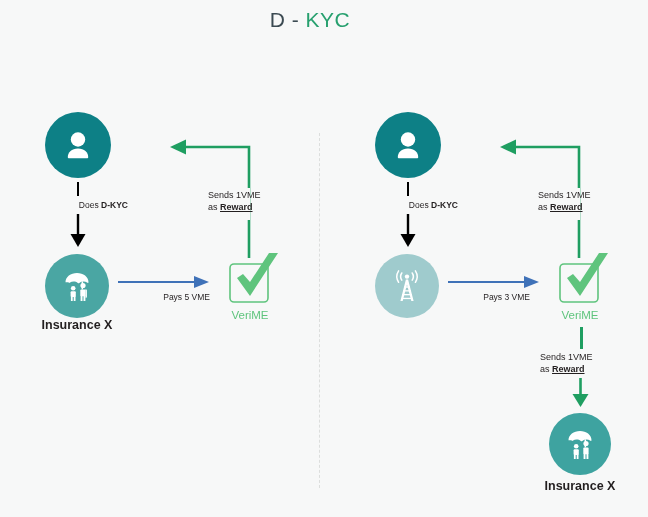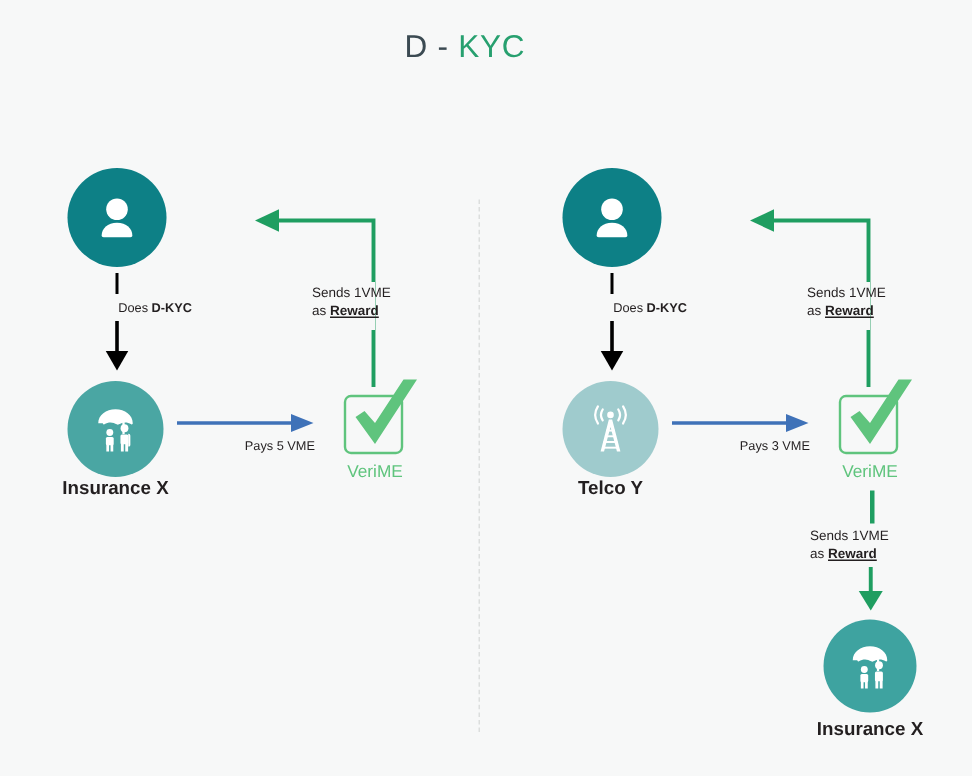--- a/index.html
+++ b/index.html
@@ -30,7 +30,6 @@
     letter-spacing: 0.5px;
     color: #3b4a52;
     font-weight: 400;
-    margin-top: 12px;
   }
   #title .kyc { color: #27a06f; }
 

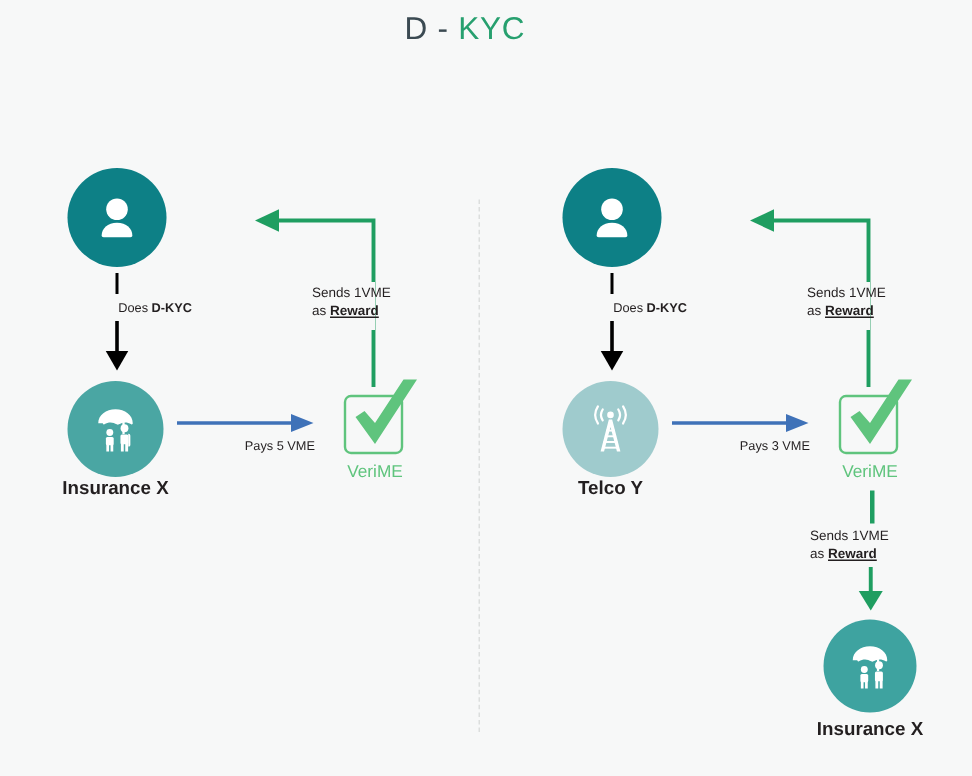--- a/index.html
+++ b/index.html
@@ -235,7 +235,7 @@
     </svg>
   </div>
 
-  <div class="abs edge-text-small" style="left:448px; top:292px; width:92px;">Pays 3 VME</div>
+  <div class="abs edge-text-small" style="left:438px; top:292px; width:92px;">Pays 3 VME</div>
 
   <div class="abs" style="left:556px; top:252px;">
     <span>

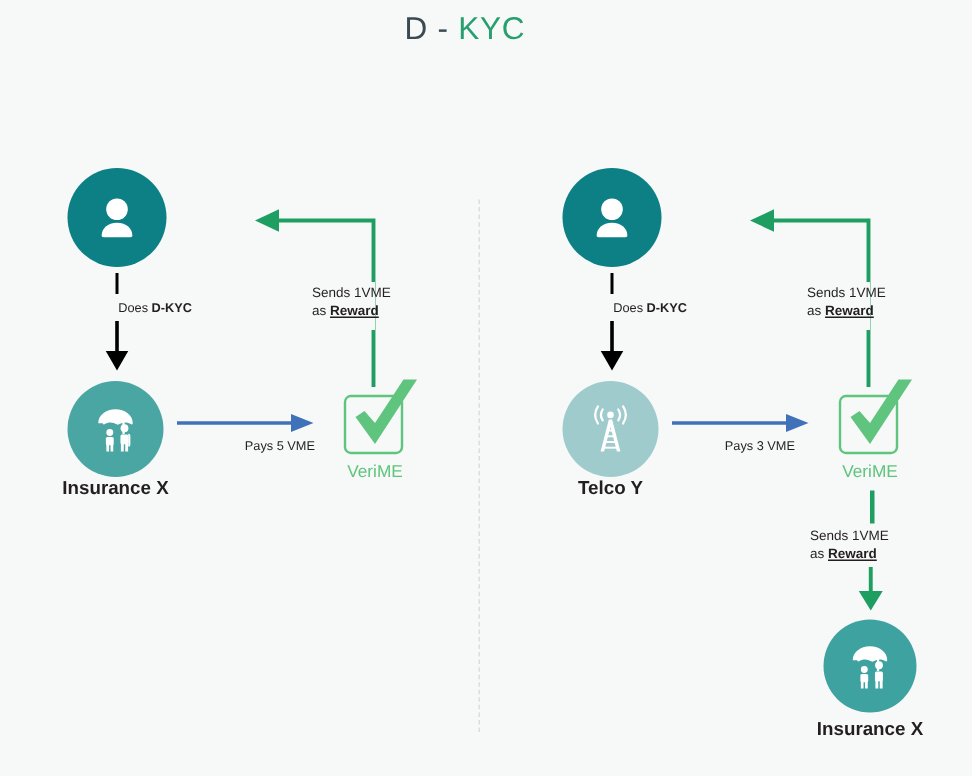--- a/index.html
+++ b/index.html
@@ -226,7 +226,6 @@
     </span>
   </div>
 
-  <div class="abs node-label" style="left:357px; top:318px; width:100px;">Telco Y</div>
 
   <div class="abs" style="left:448px; top:275px;">
     <svg width="92" height="14" viewBox="0 0 92 14">

